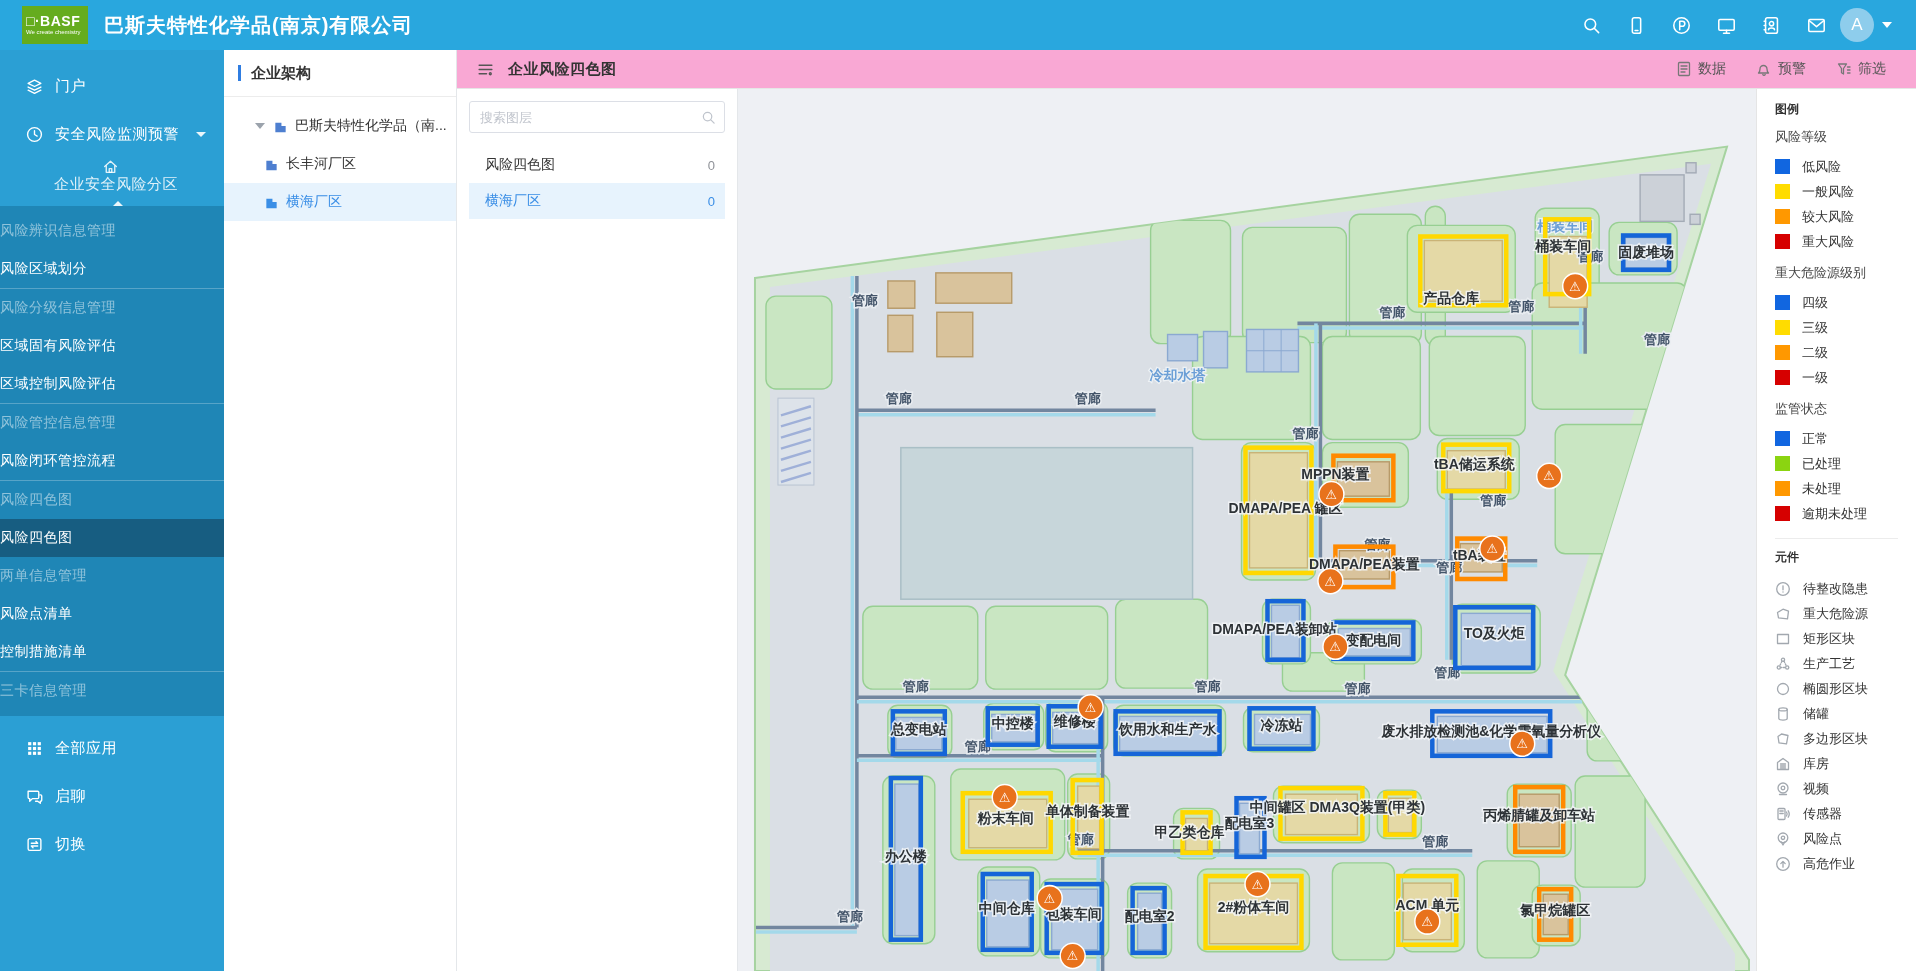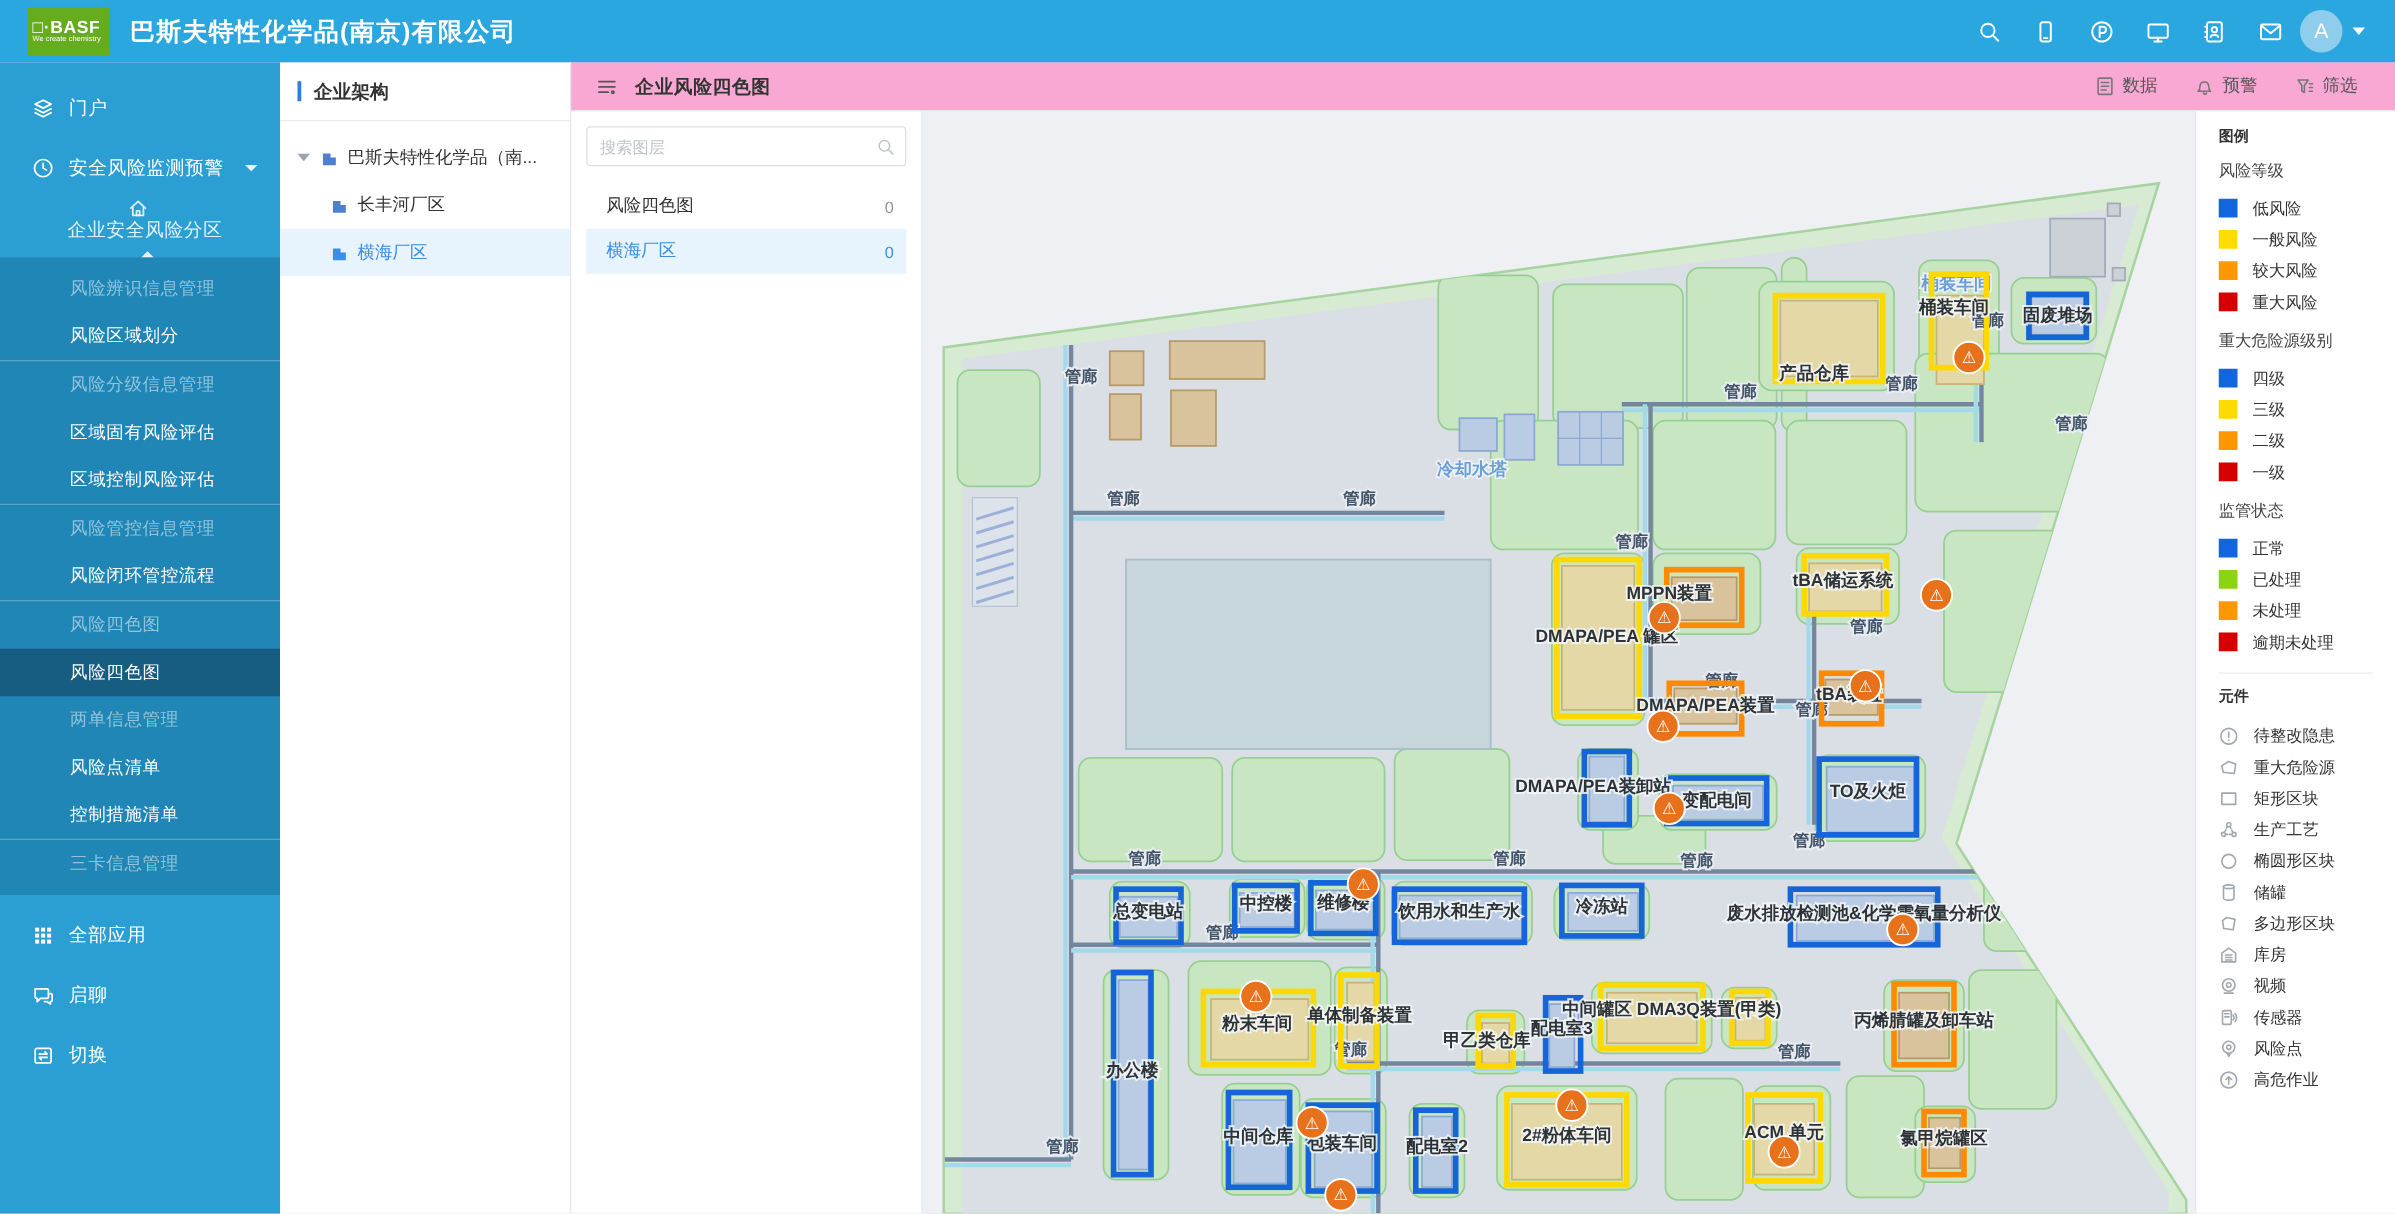--- a/index.html
+++ b/index.html
@@ -243,7 +243,7 @@
         <span>企业架构</span>
       </div>
       <div class="tree" id="org-tree">
-          <div class="tr-row" style="padding-left:14px">
+          <div class="tr-row" style="padding-left:31px">
             <span class="tr-caret"></span>
             <svg class="tr-bld ic" viewBox="0 0 16 16">
               <g fill="currentColor" stroke="none">

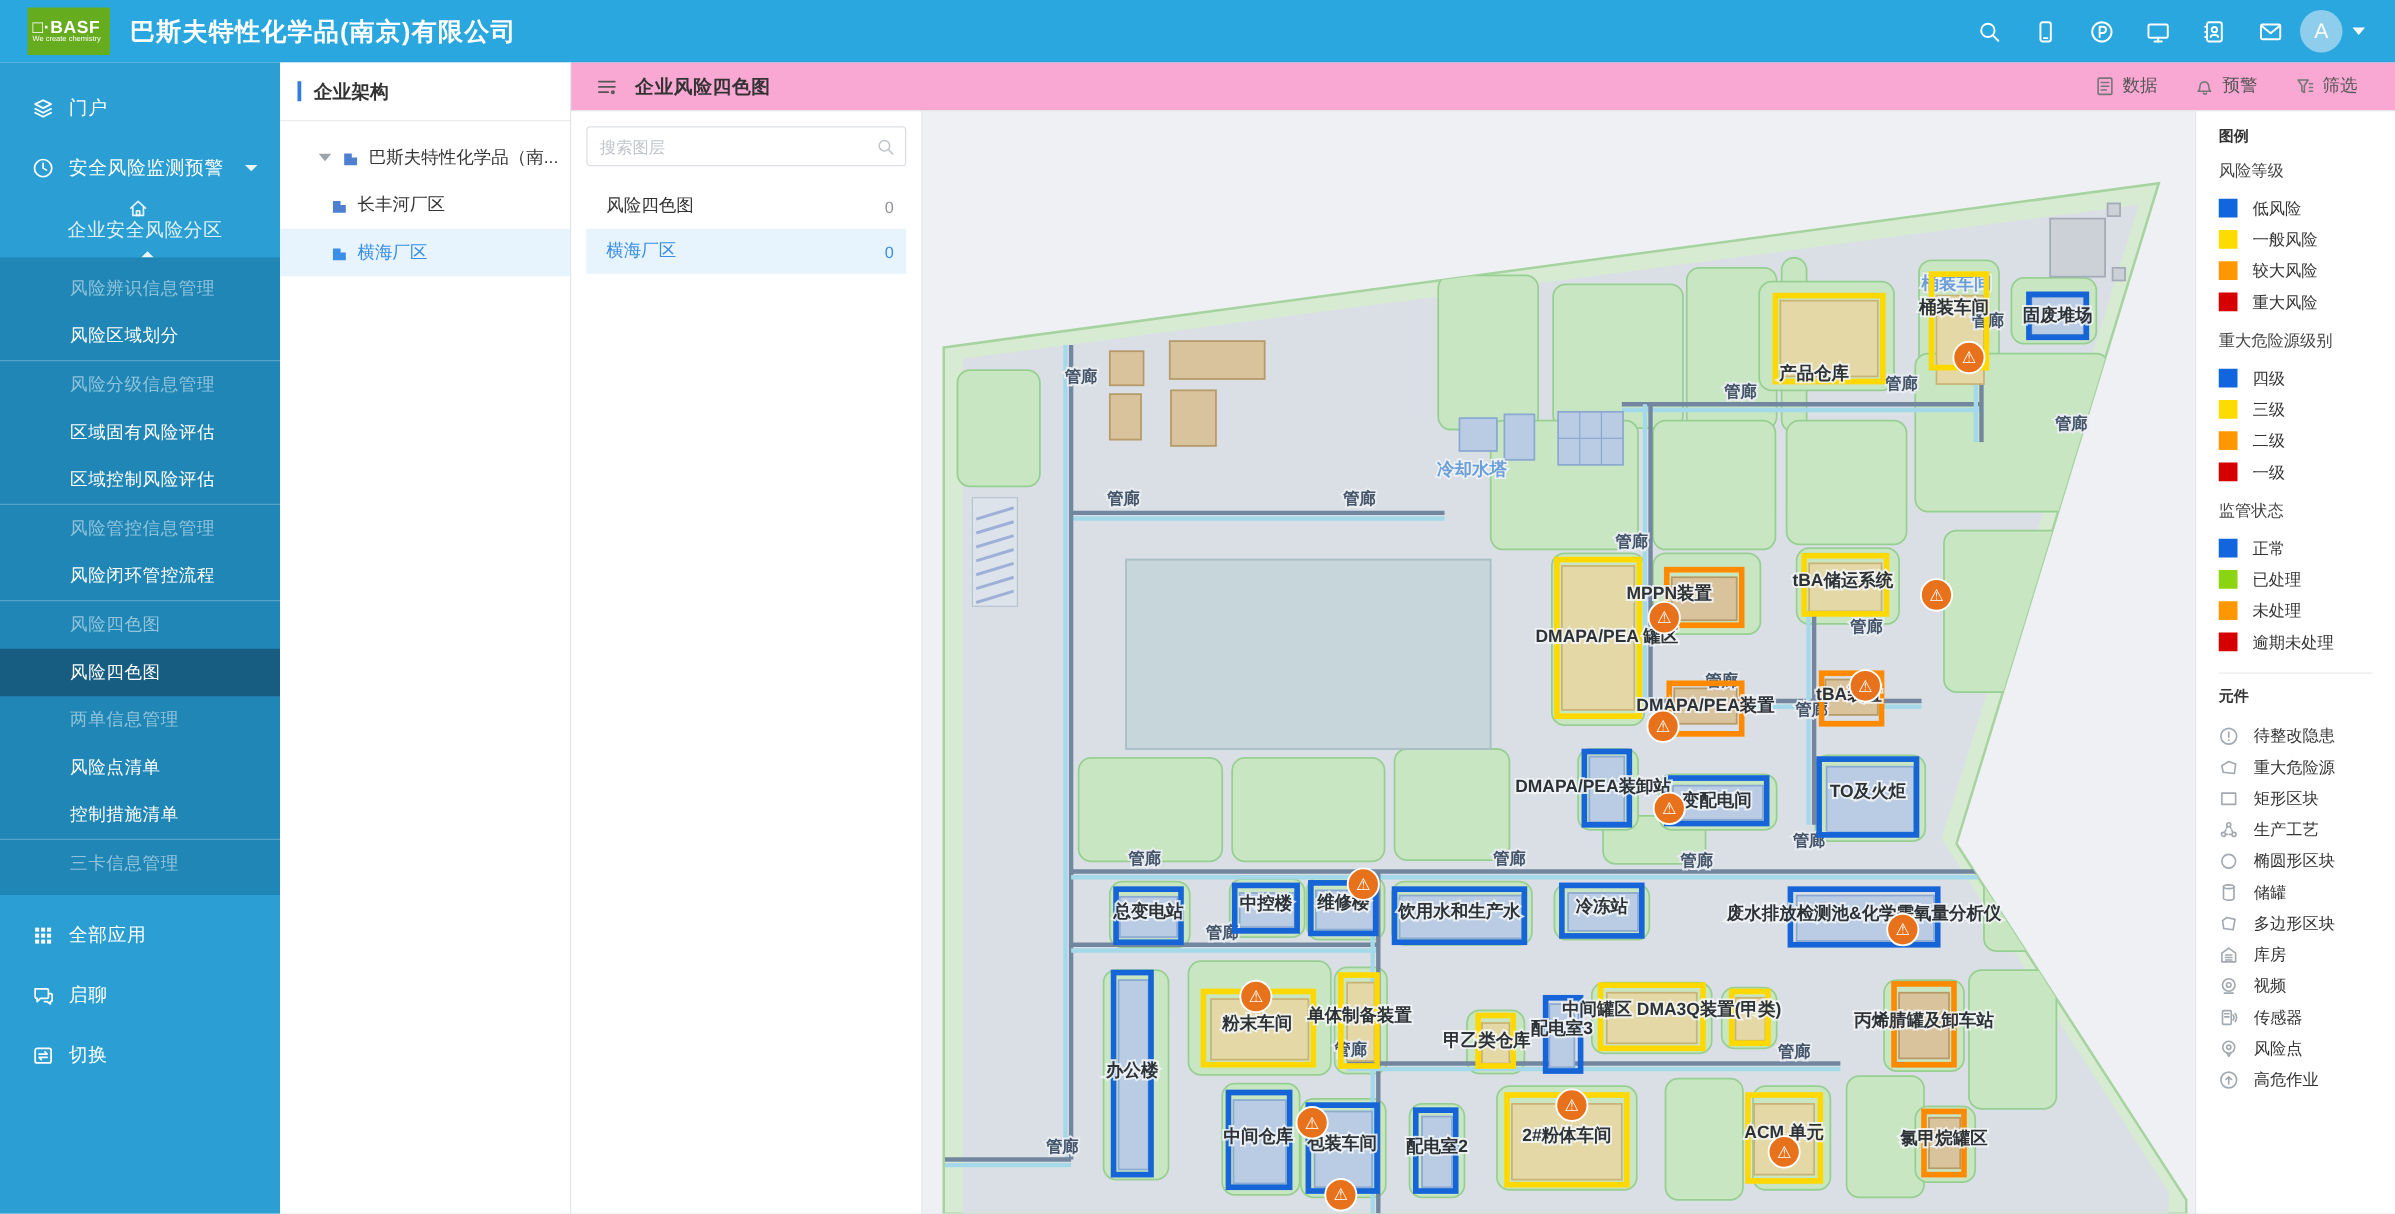--- a/index.html
+++ b/index.html
@@ -32,7 +32,7 @@
   .chev.down{border-top:5px solid rgba(255,255,255,.9);}
   .chev.up{border-bottom:5px solid rgba(255,255,255,.9);}
   .submenu{background:#1f86b6;padding:6px 0;}
-  .sm-row{height:38px;display:flex;align-items:center;padding-left:56px;font-size:14px;cursor:pointer;letter-spacing:.5px;}
+  .sm-row{height:38px;display:flex;align-items:center;font-size:14px;cursor:pointer;letter-spacing:.5px;}
   .sm-row.group{color:rgba(255,255,255,.5);cursor:default;}
   .sm-row.divtop{border-top:1px solid rgba(255,255,255,.25);}
   .sm-row.sel{background:#175d81;}

